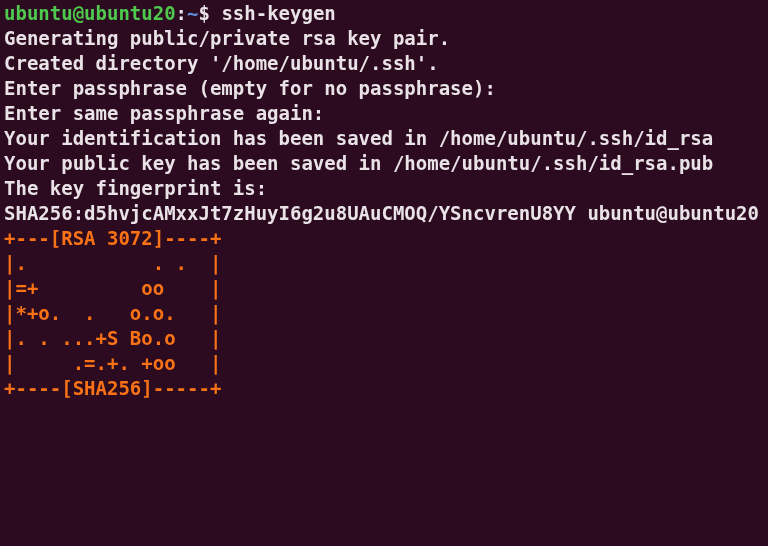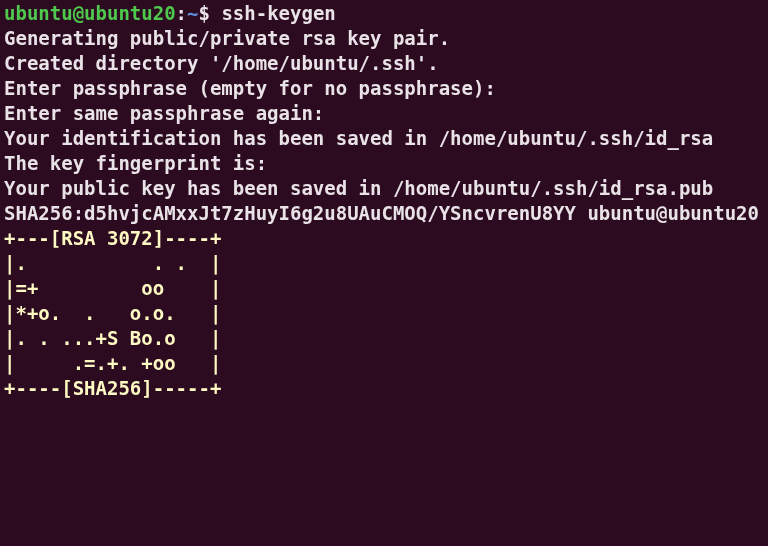--- a/index.html
+++ b/index.html
@@ -53,9 +53,9 @@
 
   <div class="line">Your identification has been saved in /home/ubuntu/.ssh/id_rsa</div>
 
+  <div class="line">Your public key has been saved in /home/ubuntu/.ssh/id_rsa.pub</div>
+
   <div class="line">The key fingerprint is:</div>
-
-  <div class="line">Your public key has been saved in /home/ubuntu/.ssh/id_rsa.pub</div>
 
   <div class="line">SHA256:d5hvjcAMxxJt7zHuyI6g2u8UAuCMOQ/YSncvrenU8YY ubuntu@ubuntu20</div>
 

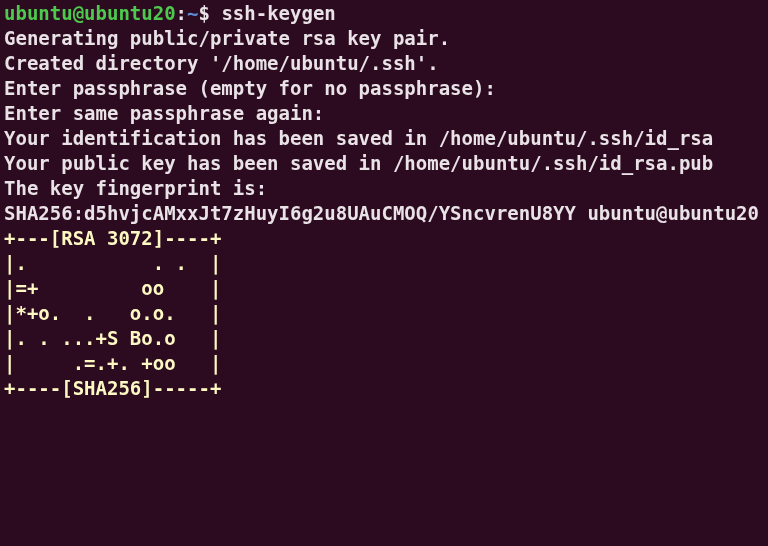--- a/index.html
+++ b/index.html
@@ -33,7 +33,7 @@
   .c-green  { color: #4ec94e; }
   .c-white  { color: #e9e2e6; }
   .c-blue   { color: #5f8ddb; }
-  .c-art    { color: #fef9c3; }
+  .c-art    { color: #f97316; }
 </style>
 </head>
 <body>

